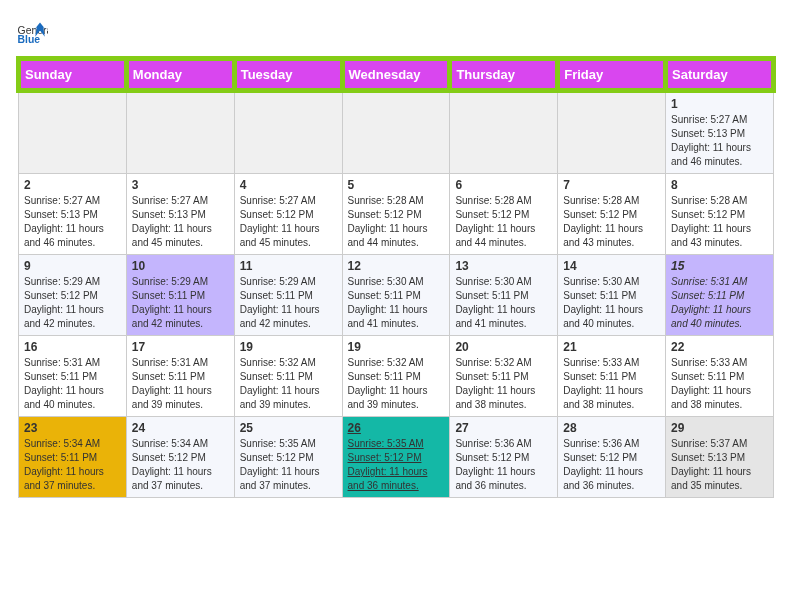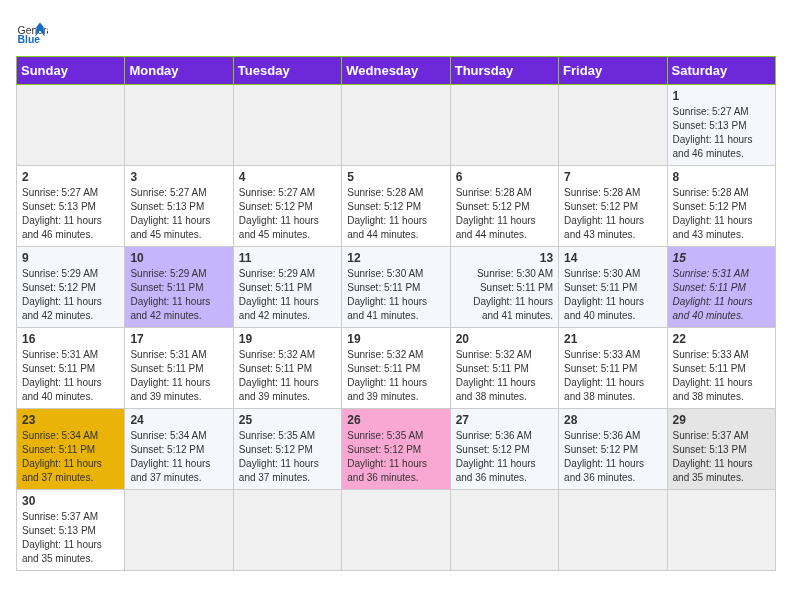--- a/index.html
+++ b/index.html
@@ -43,13 +43,13 @@
       border: 1px solid #ccc;
     }
     .calendar th {
-      background-color: #6d28d9;
+      background-color: #d946ef;
       color: #fff;
       font-size: 13px;
       font-weight: bold;
       padding: 6px 4px;
       text-align: left;
-      border: 1px solid #84cc16;
+      border: 5px solid #84cc16;
     }
     .calendar td {
       vertical-align: top;

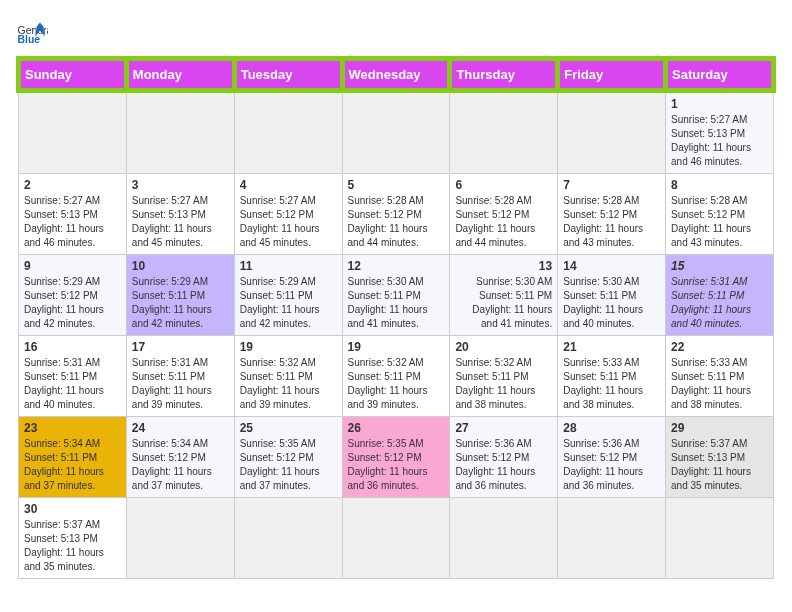--- a/index.html
+++ b/index.html
@@ -172,7 +172,7 @@
           <span class="day-number">12</span>
           <div class="day-info">Sunrise: 5:30 AM<br>Sunset: 5:11 PM<br>Daylight: 11 hours and 41 minutes.</div>
         </td>
-        <td style="background: rgb(245, 247, 252); text-align: right;">
+        <td style="background: rgb(245, 247, 252);">
           <span class="day-number">13</span>
           <div class="day-info">Sunrise: 5:30 AM<br>Sunset: 5:11 PM<br>Daylight: 11 hours and 41 minutes.</div>
         </td>

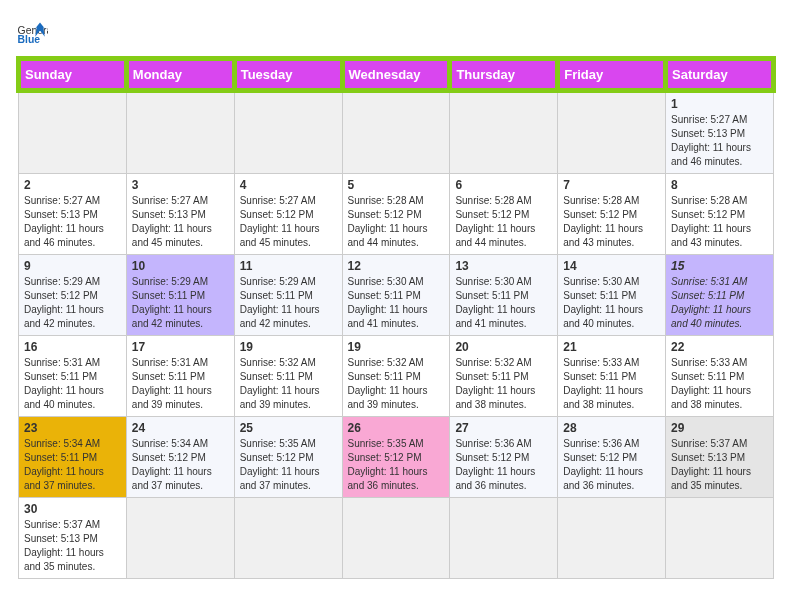--- a/index.html
+++ b/index.html
@@ -228,7 +228,7 @@
           <span class="day-number">25</span>
           <div class="day-info">Sunrise: 5:35 AM<br>Sunset: 5:12 PM<br>Daylight: 11 hours and 37 minutes.</div>
         </td>
-        <td style="background: #f9a8d4;">
+        <td style="background: #14b8a6; text-decoration: underline;">
           <span class="day-number">26</span>
           <div class="day-info">Sunrise: 5:35 AM<br>Sunset: 5:12 PM<br>Daylight: 11 hours and 36 minutes.</div>
         </td>

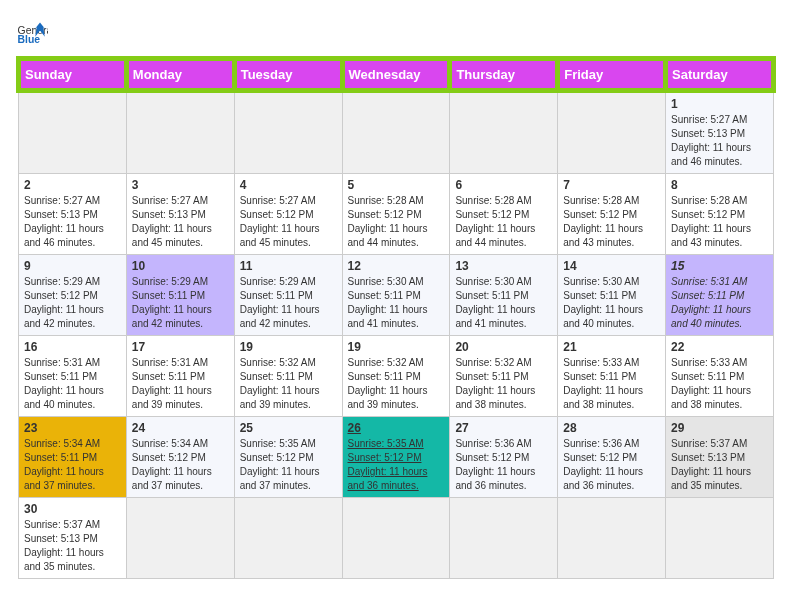--- a/index.html
+++ b/index.html
@@ -245,18 +245,6 @@
           <div class="day-info">Sunrise: 5:37 AM<br>Sunset: 5:13 PM<br>Daylight: 11 hours and 35 minutes.</div>
         </td>
       </tr>
-      <tr>
-        <td style="background: rgb(255, 255, 255);">
-          <span class="day-number">30</span>
-          <div class="day-info">Sunrise: 5:37 AM<br>Sunset: 5:13 PM<br>Daylight: 11 hours and 35 minutes.</div>
-        </td>
-        <td class="empty" style="background: rgb(240, 240, 240);"></td>
-        <td class="empty" style="background: rgb(240, 240, 240);"></td>
-        <td class="empty" style="background: rgb(240, 240, 240);"></td>
-        <td class="empty" style="background: rgb(240, 240, 240);"></td>
-        <td class="empty" style="background: rgb(240, 240, 240);"></td>
-        <td class="empty" style="background: rgb(240, 240, 240);"></td>
-      </tr>
     </tbody>
 </table>
 

